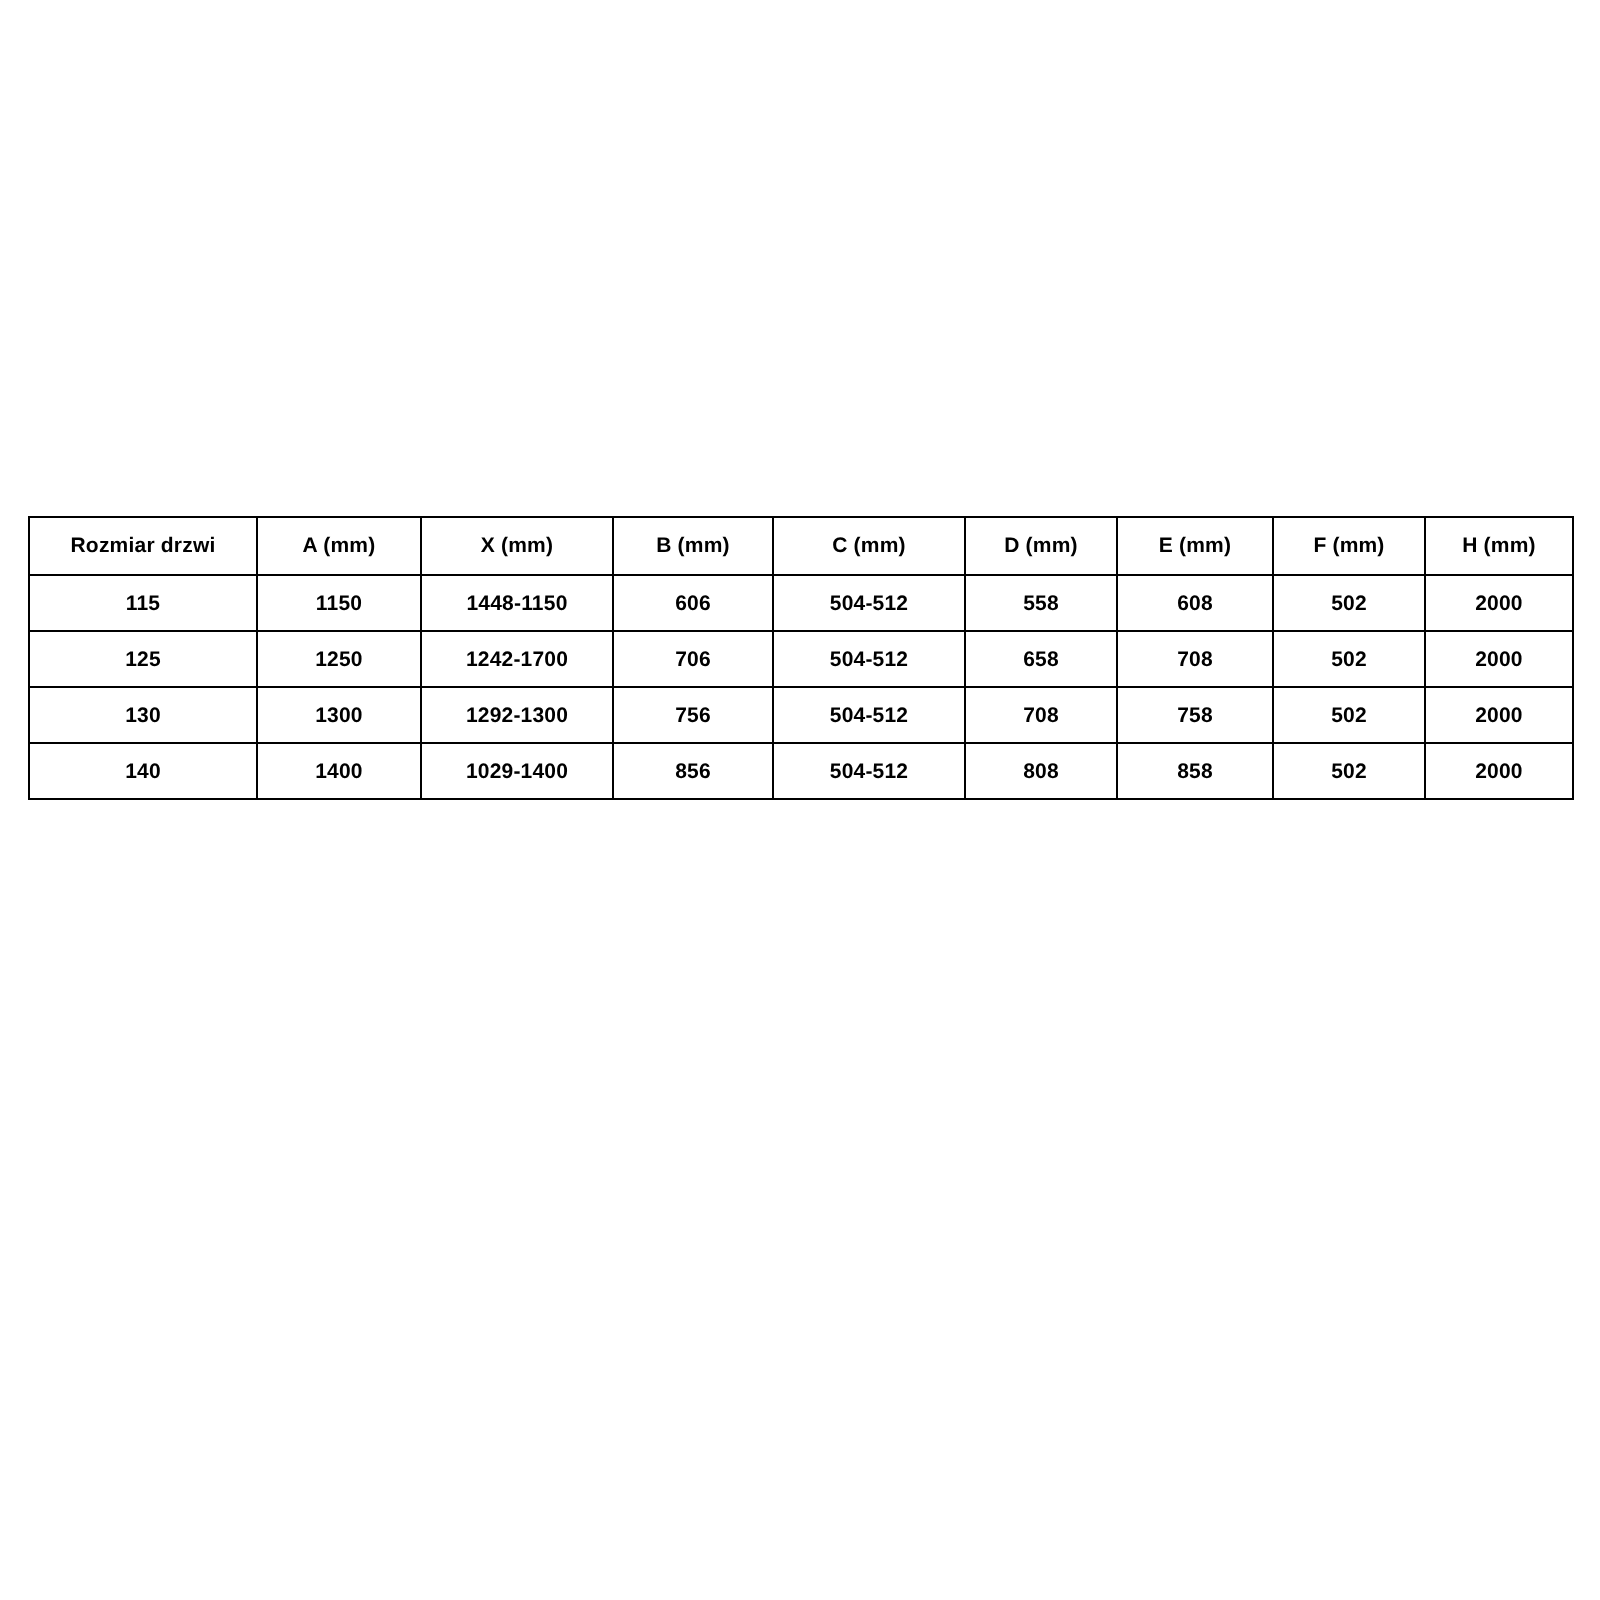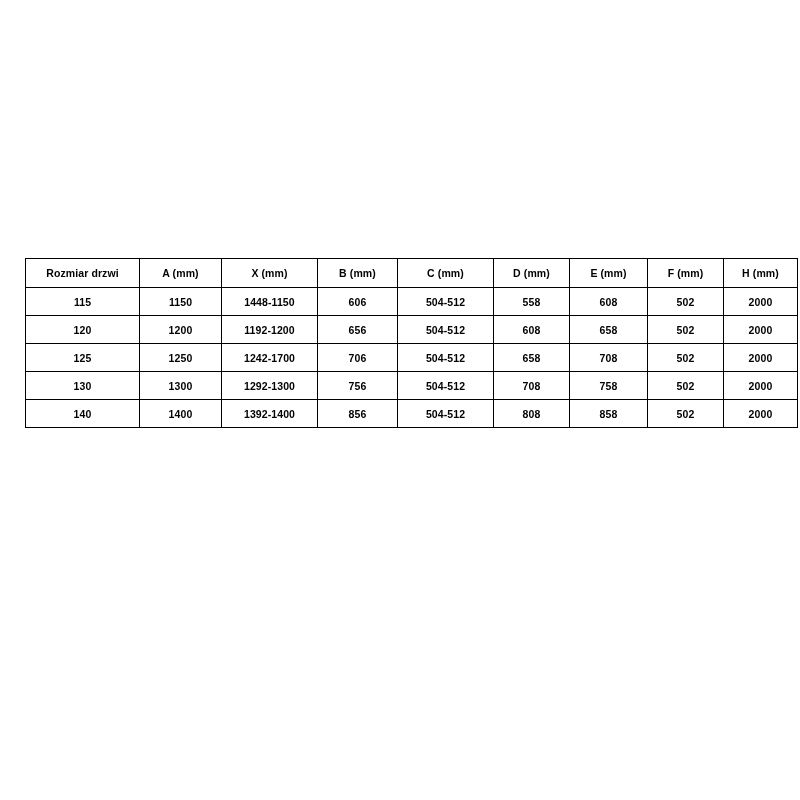--- a/index.html
+++ b/index.html
@@ -17,7 +17,7 @@
   }
   .sheet {
     position: absolute;
-    left: 25px;
+    left: 14px;
     top: 258px;
     width: 772px;
   }

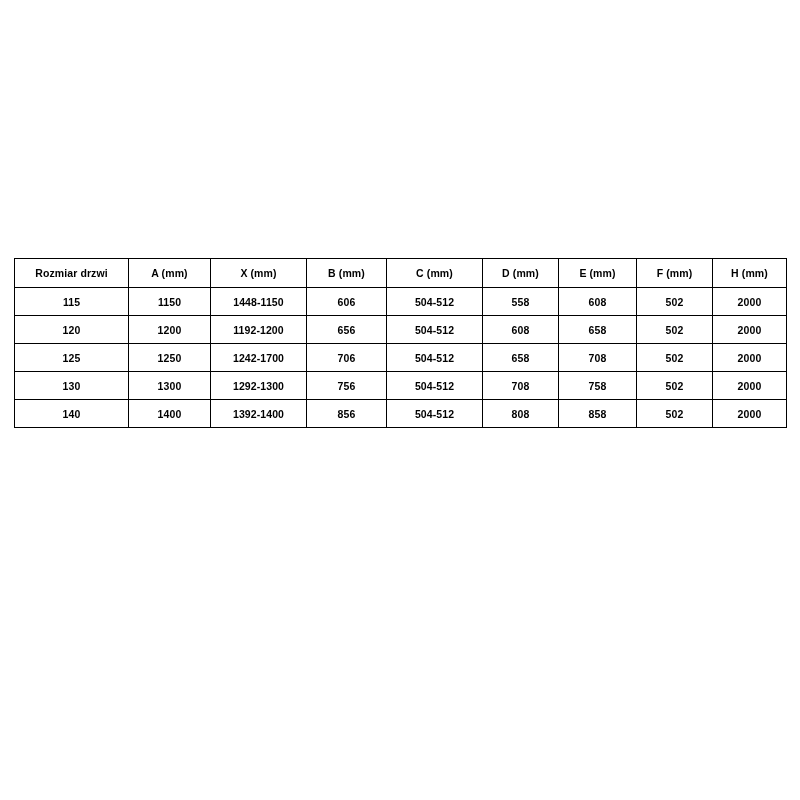--- a/index.html
+++ b/index.html
@@ -94,17 +94,6 @@
         <td>2000</td>
       </tr>
       <tr>
-        <td>120</td>
-        <td>1200</td>
-        <td>1192-1200</td>
-        <td>656</td>
-        <td>504-512</td>
-        <td>608</td>
-        <td>658</td>
-        <td>502</td>
-        <td>2000</td>
-      </tr>
-      <tr>
         <td>125</td>
         <td>1250</td>
         <td>1242-1700</td>

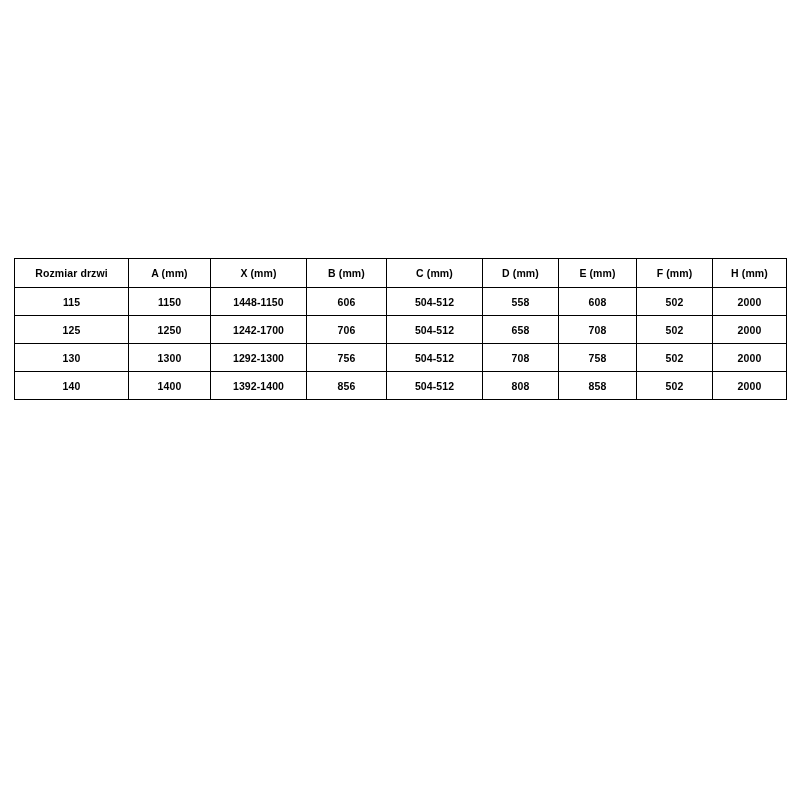--- a/index.html
+++ b/index.html
@@ -118,7 +118,7 @@
       <tr>
         <td>140</td>
         <td>1400</td>
-        <td>1392-1400</td>
+        <td>1029-1400</td>
         <td>856</td>
         <td>504-512</td>
         <td>808</td>

